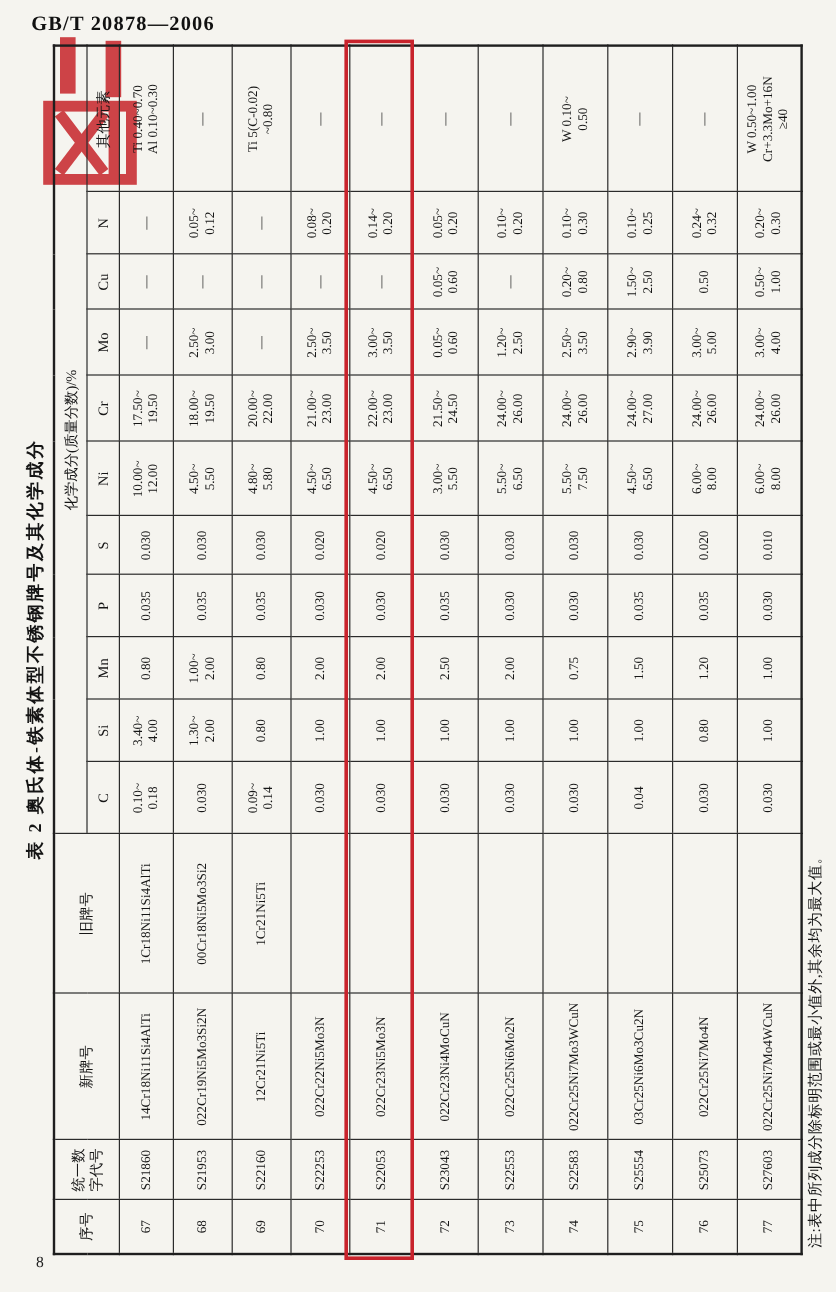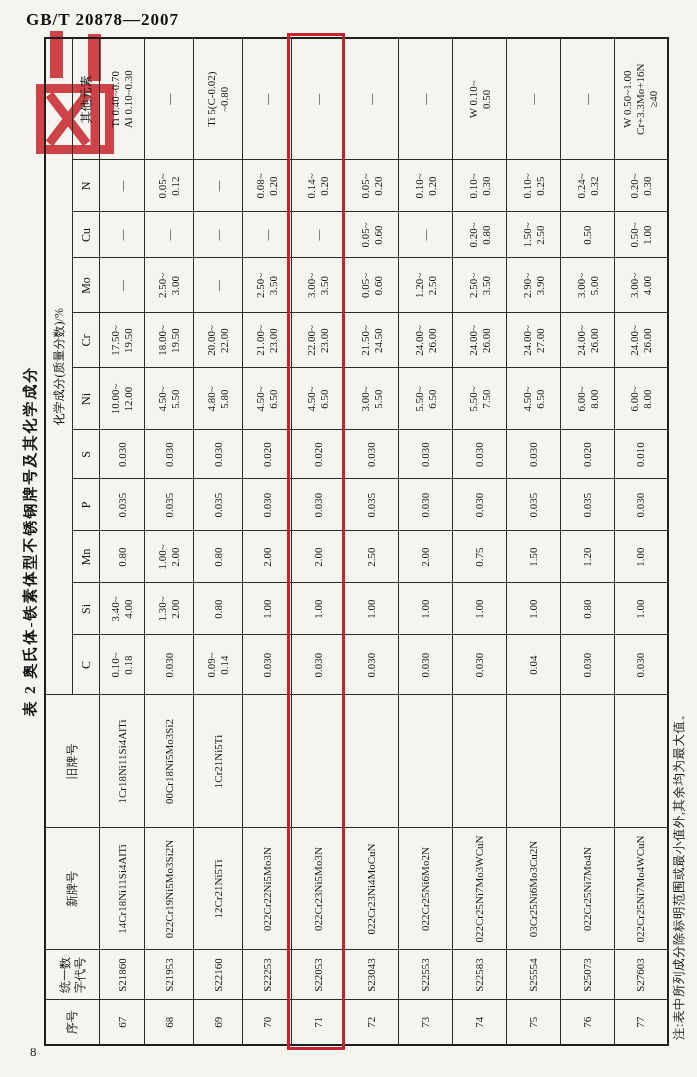--- a/index.html
+++ b/index.html
@@ -65,7 +65,7 @@
 </head>
 <body>
 
-<div class="doc-number">GB/T 20878—2007</div>
+<div class="doc-number">GB/T 20878—2006</div>
 
 <div class="stamp">
   <div class="bar bar1"></div>

